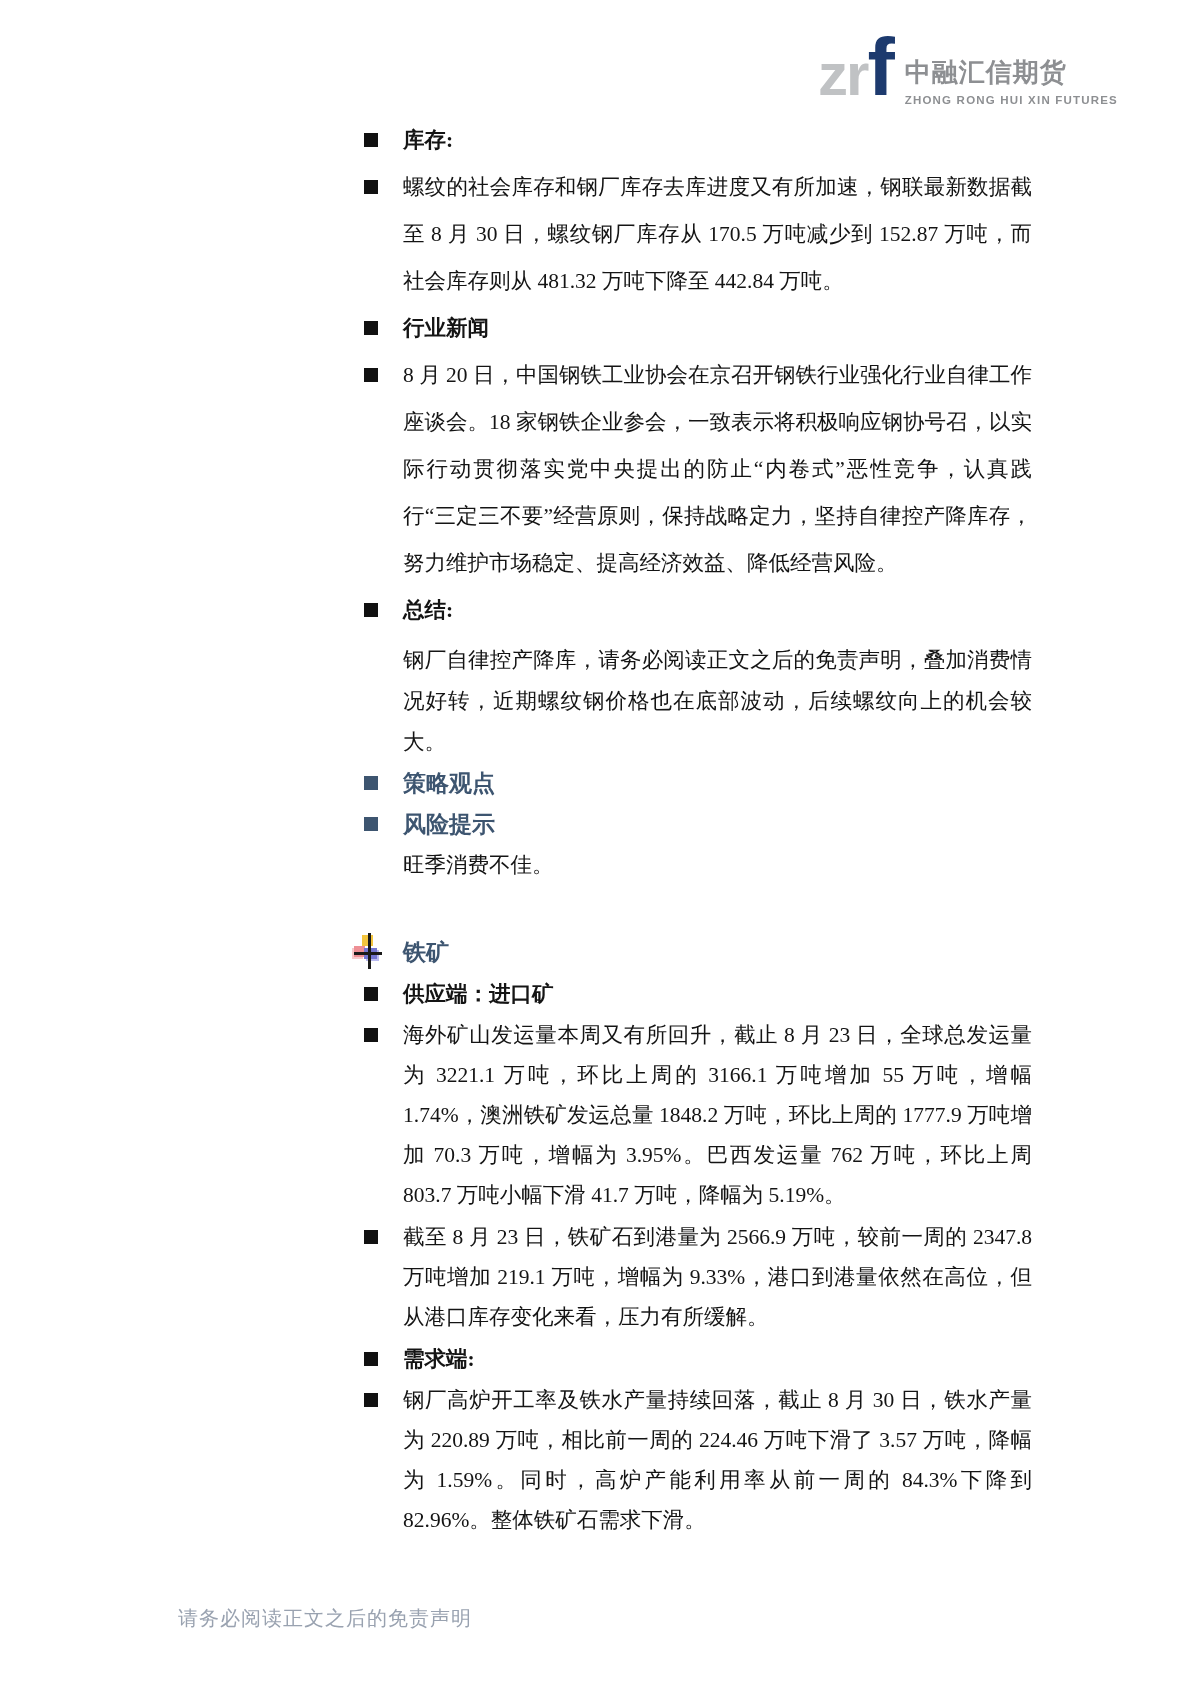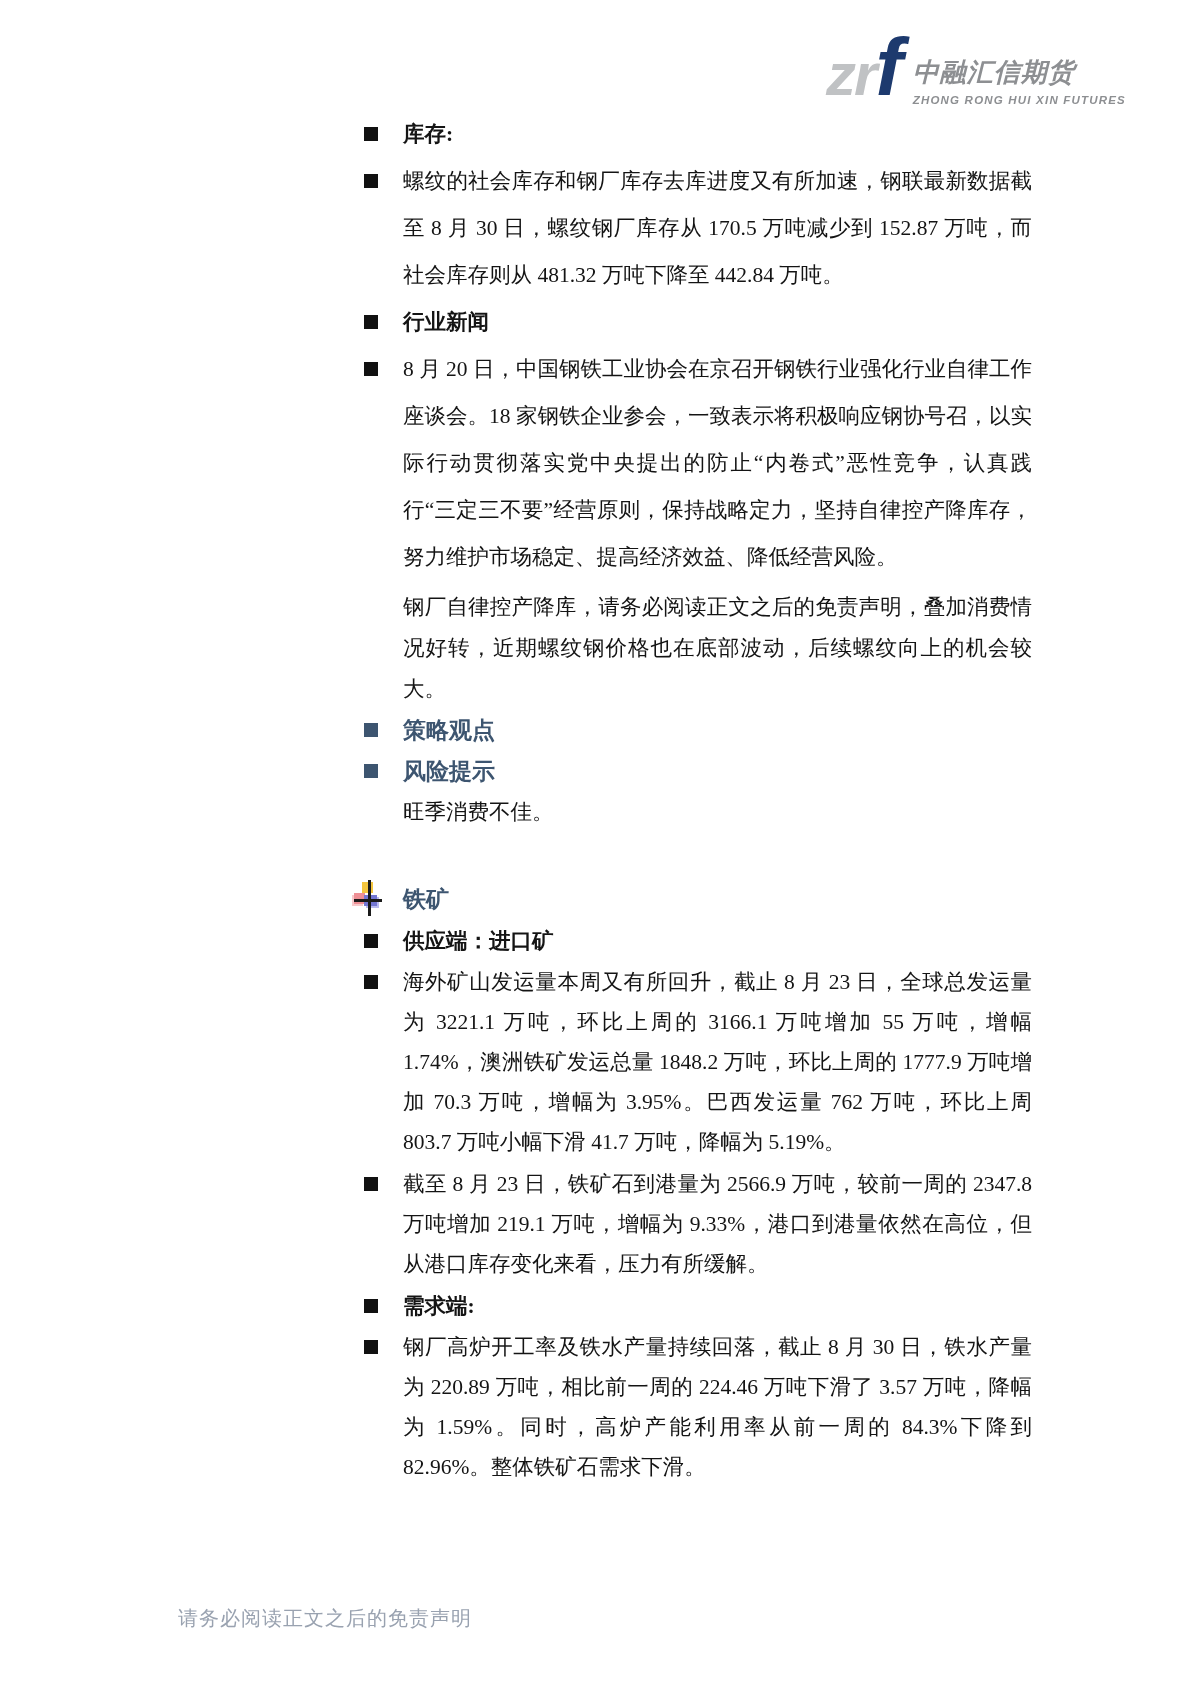--- a/index.html
+++ b/index.html
@@ -12,7 +12,7 @@
   }
 
   
-  .logo { position:absolute; top:26px; right:64px; display:flex; align-items:flex-end;font-style:italic; }
+  .logo { position:absolute; top:26px; right:72px; display:flex; align-items:flex-end; }
   .logo-zrf { font-family:"Liberation Sans","DejaVu Sans",sans-serif; font-weight:bold; letter-spacing:-2px; line-height:1; white-space:nowrap; }
   .logo-zr { font-size:60px; color:#c0c2c4; }
   .logo-f  { font-size:82px; color:#1d3a6e; }

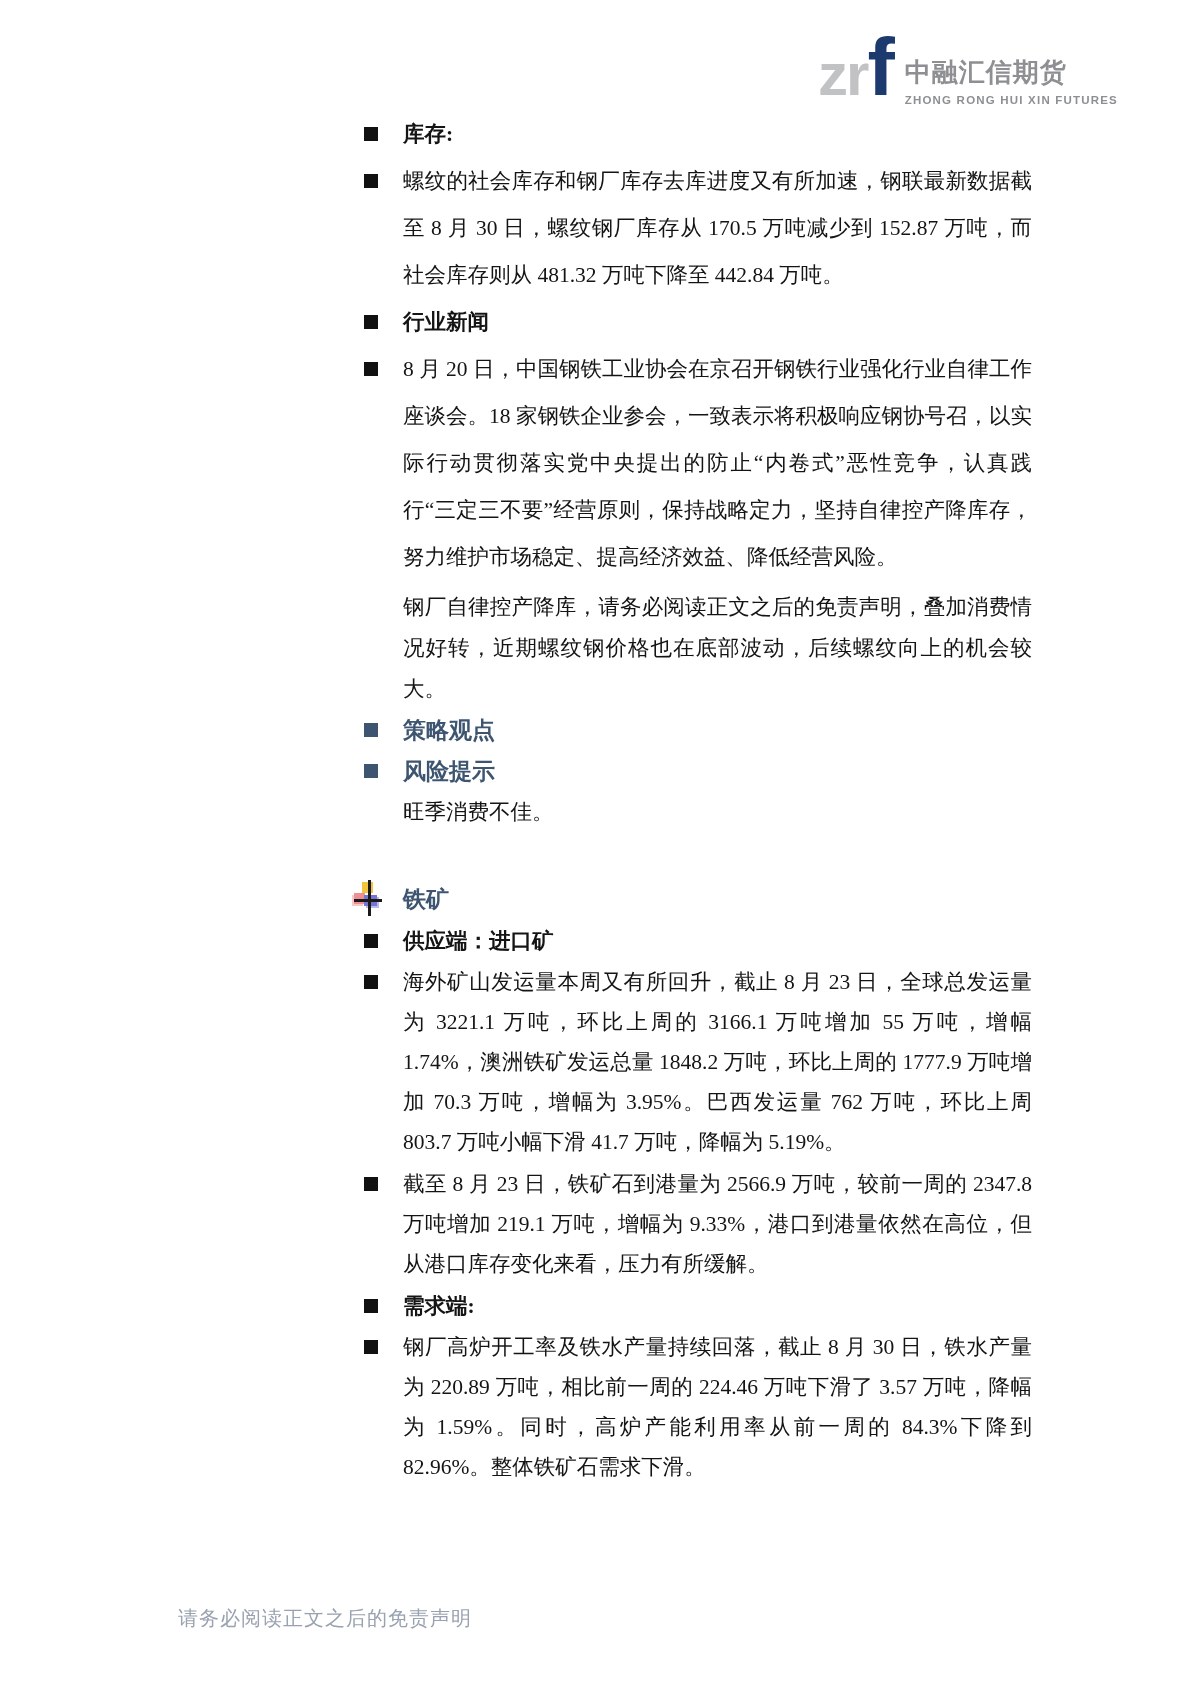--- a/index.html
+++ b/index.html
@@ -21,7 +21,7 @@
   .logo-en { font-size:11.5px; font-weight:bold; color:#8d8f92; letter-spacing:1.2px; margin-top:7px; white-space:nowrap; }
 
   
-  .content { position:absolute; left:364px; top:111px; width:668px; font-size:21.5px; }
+  .content { position:absolute; left:364px; top:117px; width:668px; font-size:21.5px; }
   .item { position:relative; padding-left:39px; }
   .para { text-align:justify; text-justify:inter-ideograph; }
   .loose { line-height:47px; }

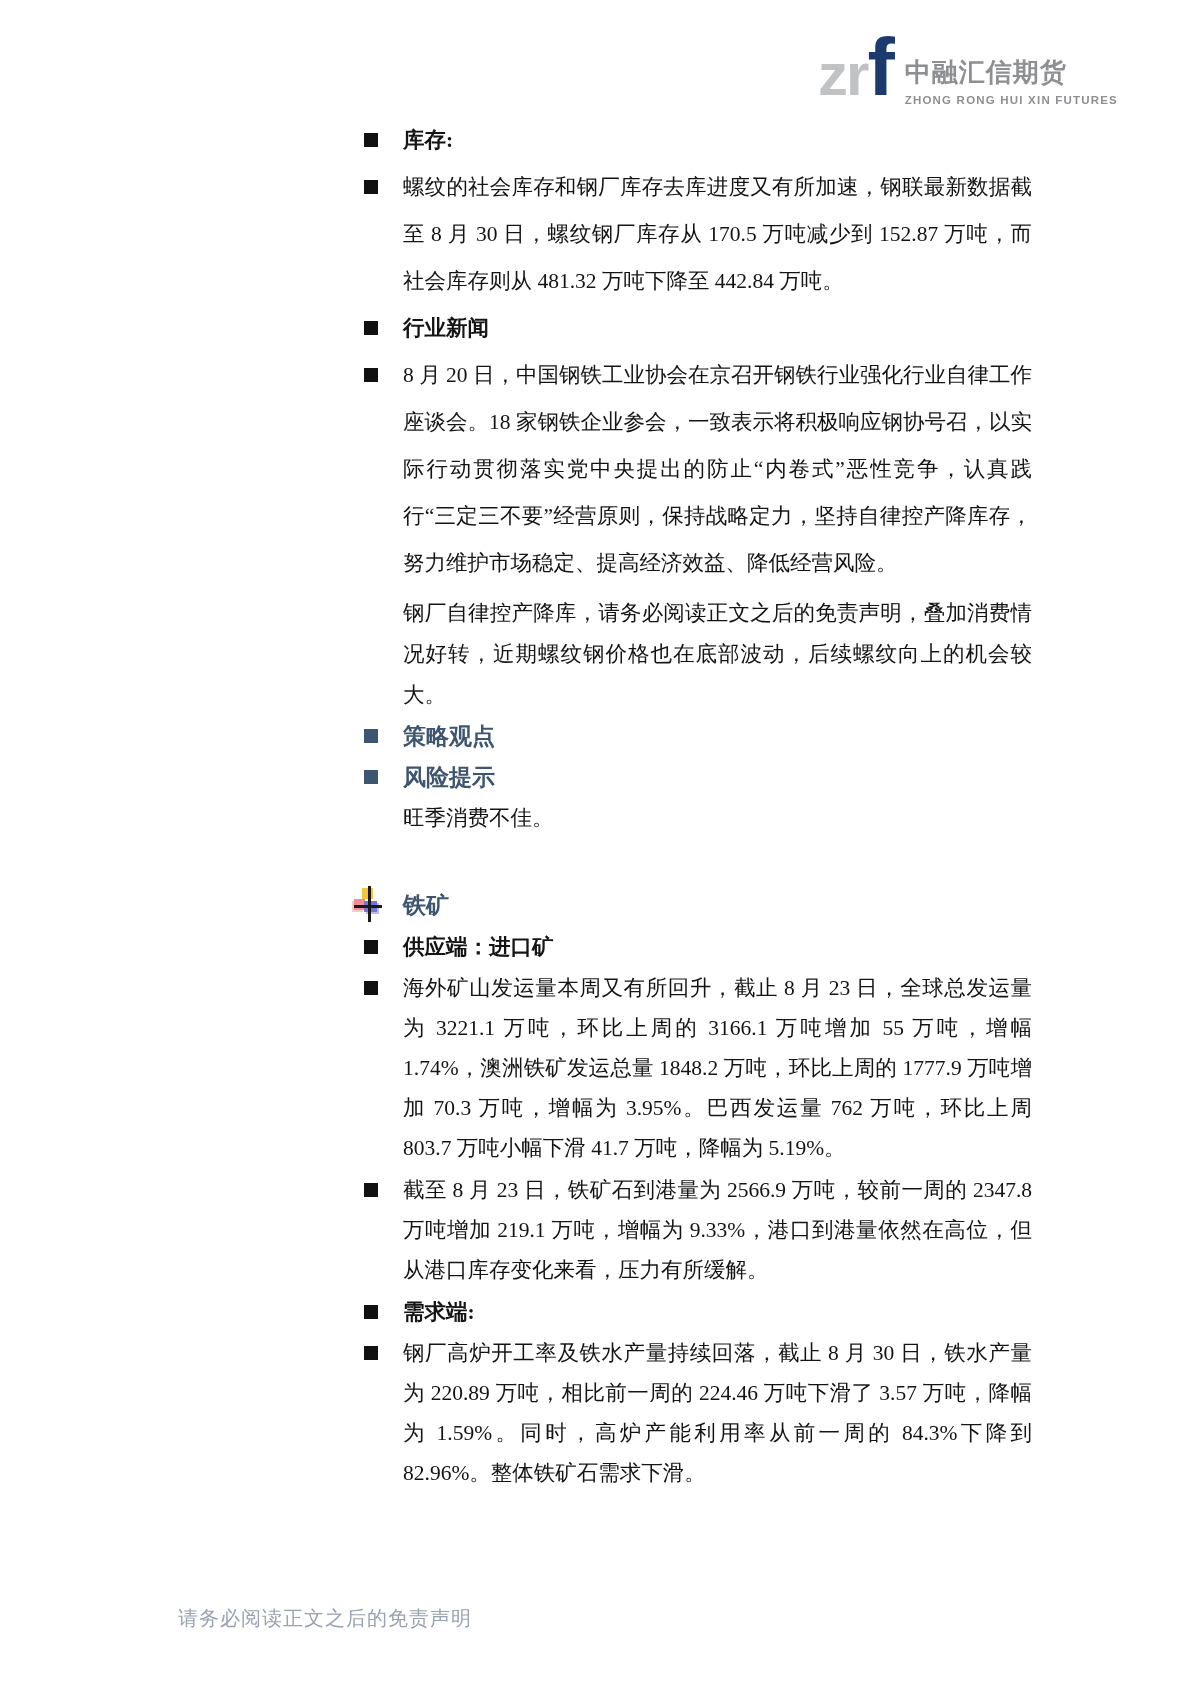--- a/index.html
+++ b/index.html
@@ -86,6 +86,10 @@
       <span>8 月 20 日，中国钢铁工业协会在京召开钢铁行业强化行业自律工作座谈会。18 家钢铁企业参会，一致表示将积极响应钢协号召，以实际行动贯彻落实党中央提出的防止“内卷式”恶性竞争，认真践行“三定三不要”经营原则，保持战略定力，坚持自律控产降库存，努力维护市场稳定、提高经济效益、降低经营风险。</span>
     </div>
 
+    <div class="item loose h-black">
+      <span class="bullet"></span>
+      <span>总结:</span>
+    </div>
 
     <div class="item tight para mt6">
       <span>钢厂自律控产降库，请务必阅读正文之后的免责声明，叠加消费情况好转，近期螺纹钢价格也在底部波动，后续螺纹向上的机会较大。</span>

